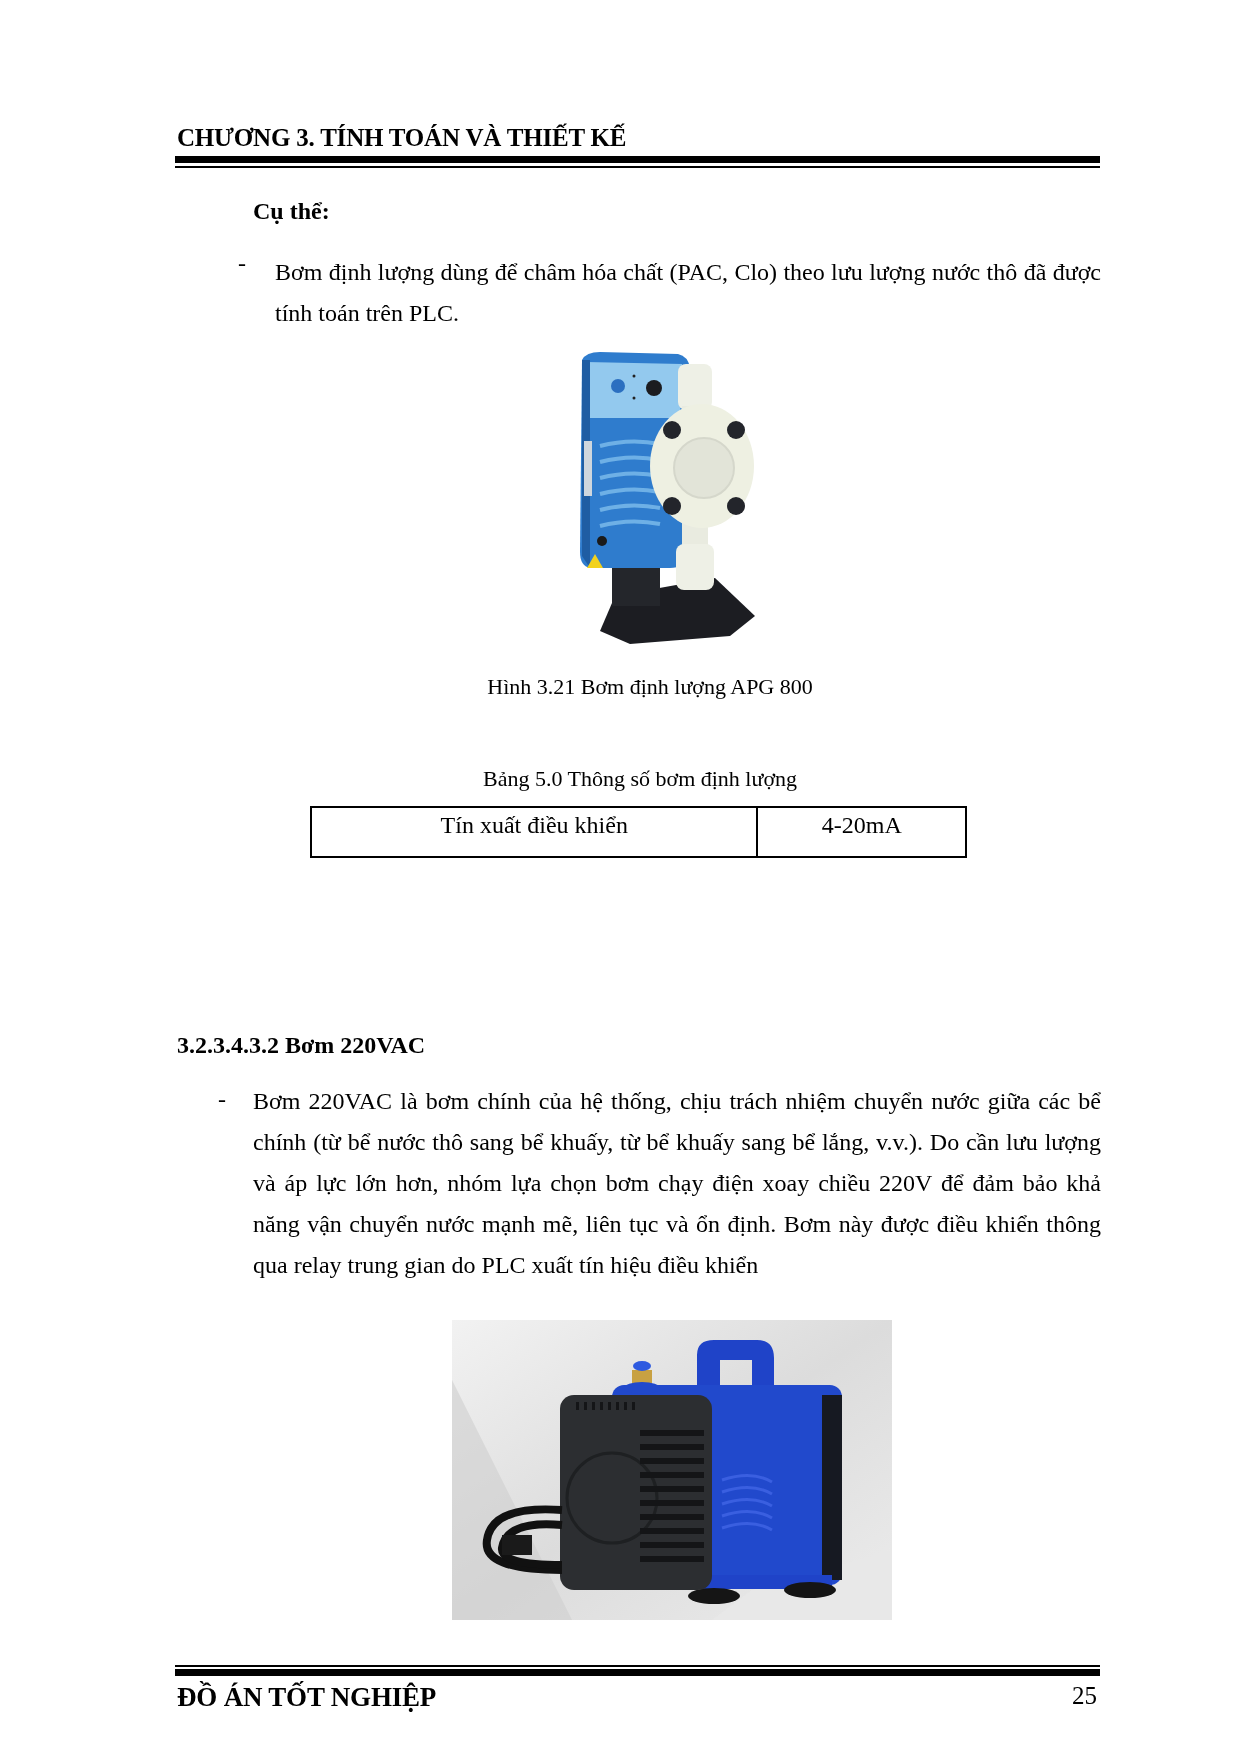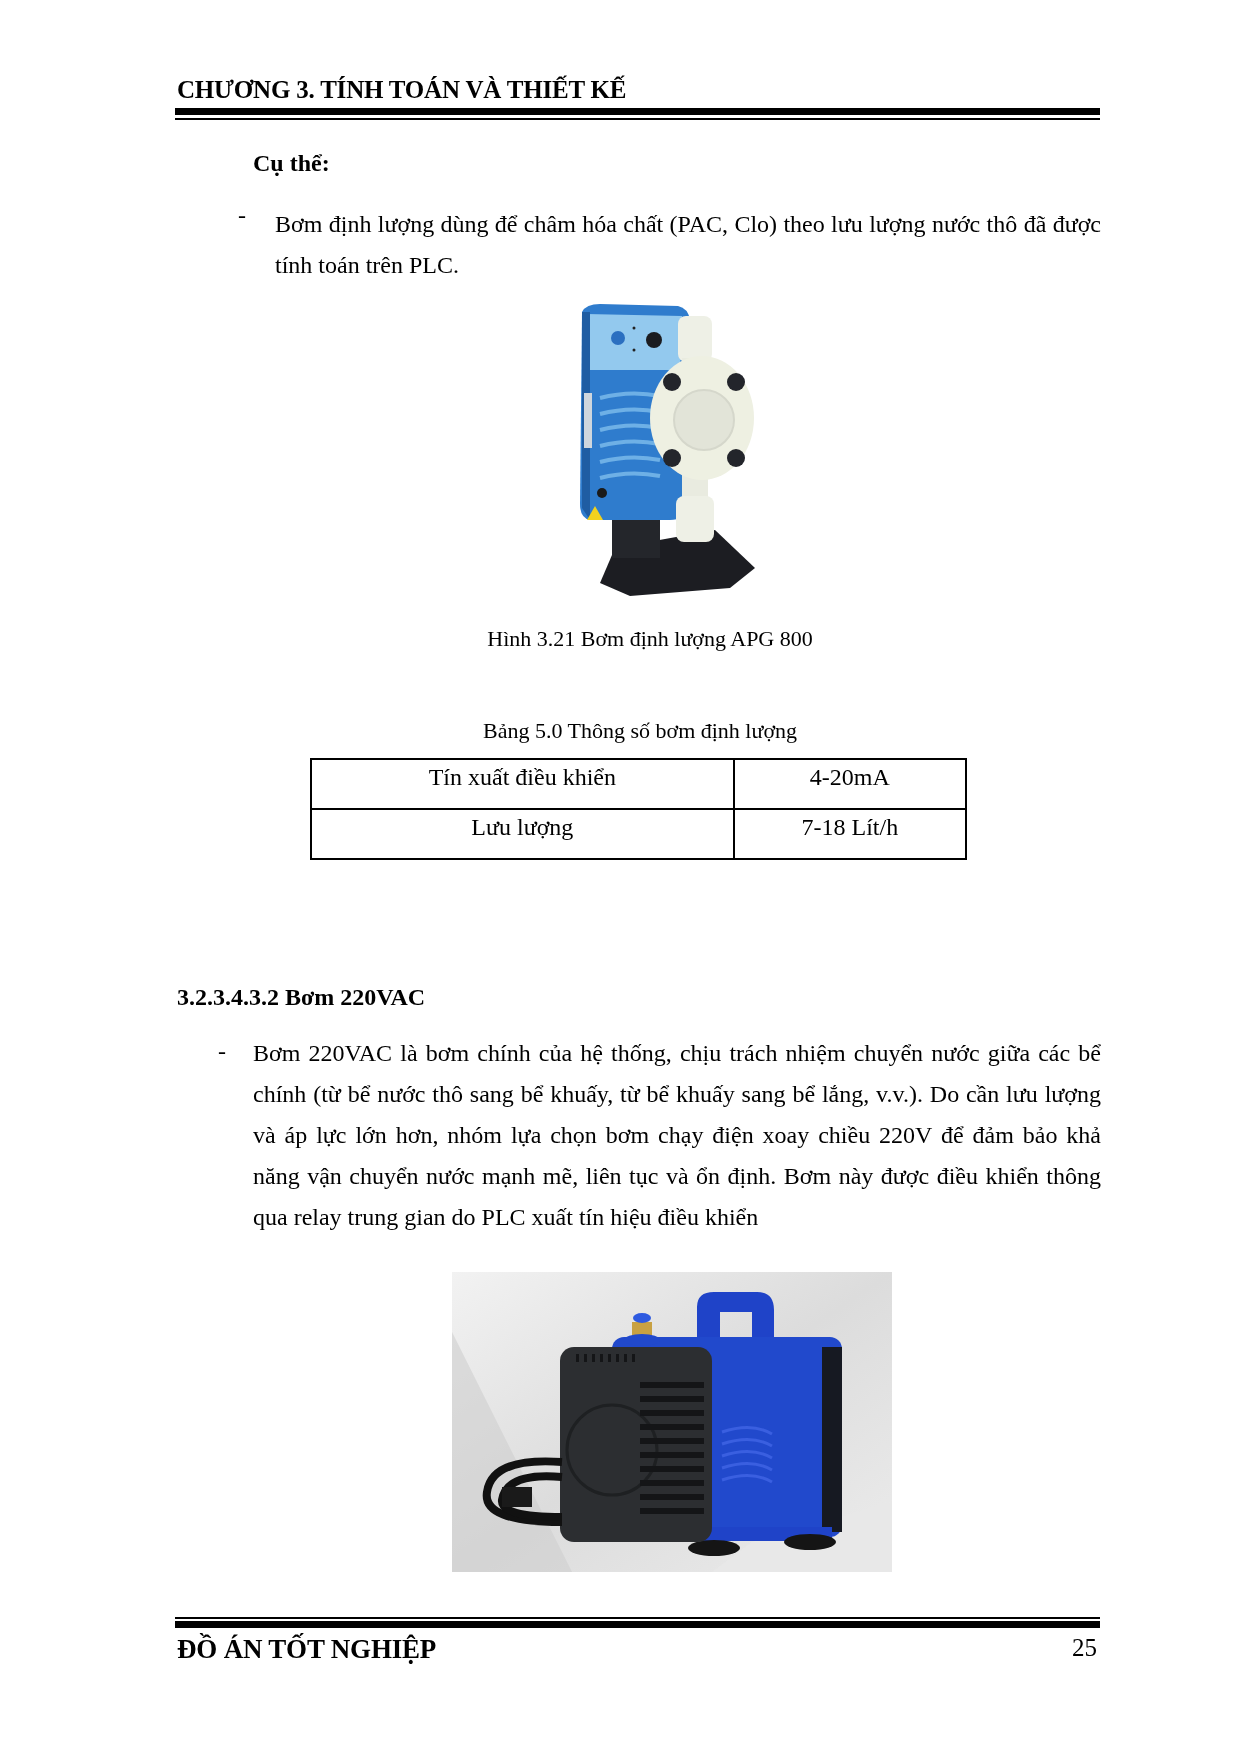--- a/index.html
+++ b/index.html
@@ -8,7 +8,7 @@
       font-family: "Liberation Serif", "DejaVu Serif", serif;
       color: #000;
     }
-    .abs { position: absolute; }
+    .abs { position: absolute; margin-top: 48px; }
 
     
     .hdr-title {

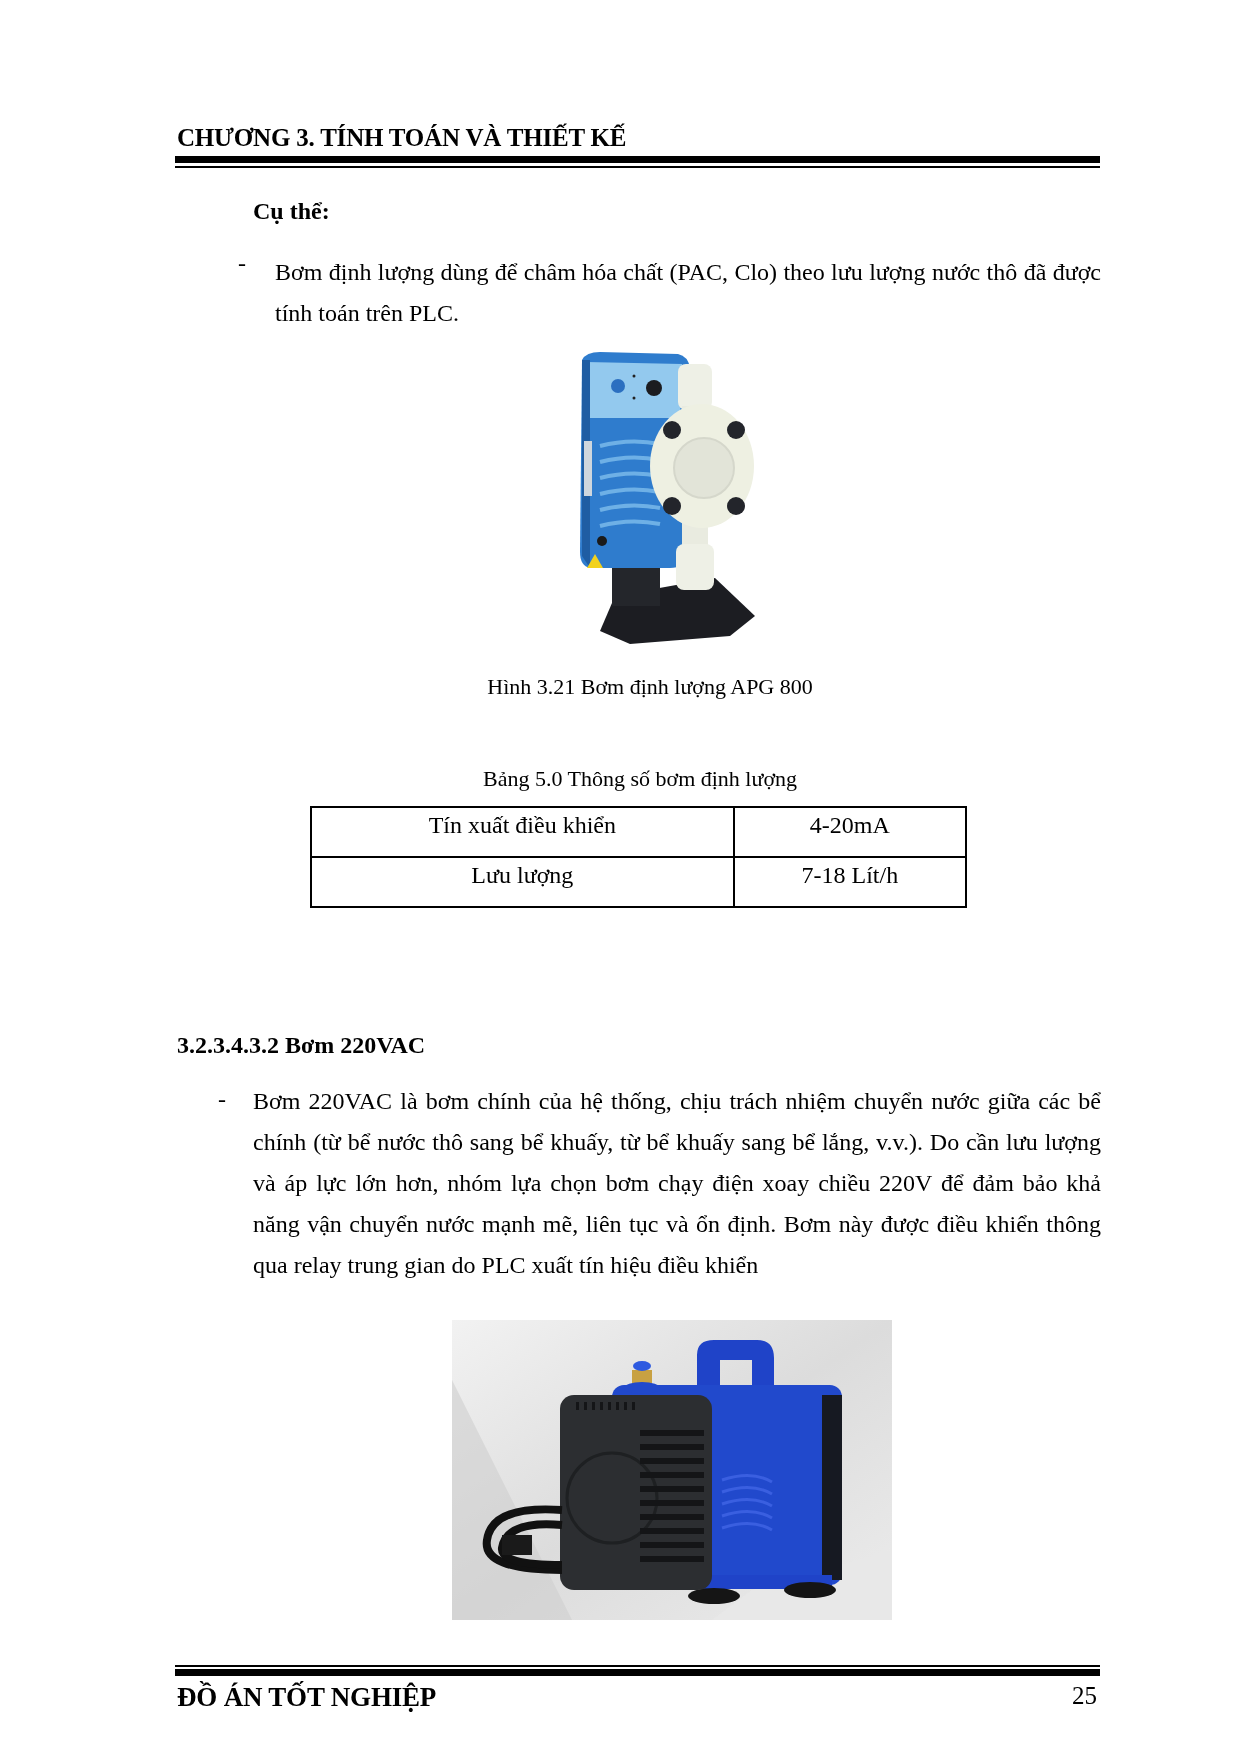--- a/index.html
+++ b/index.html
@@ -111,10 +111,6 @@
     <td>Tín xuất điều khiển</td>
     <td>4-20mA</td>
   </tr>
-  <tr>
-    <td>Lưu lượng</td>
-    <td>7-18 Lít/h</td>
-  </tr>
 </tbody>
   </table>
 

